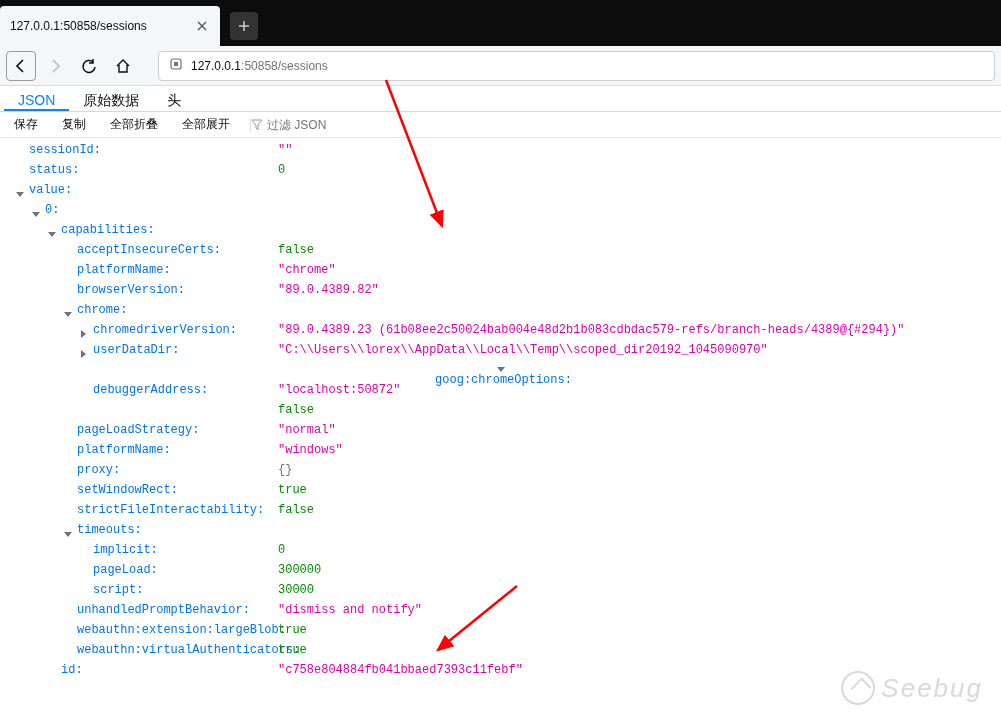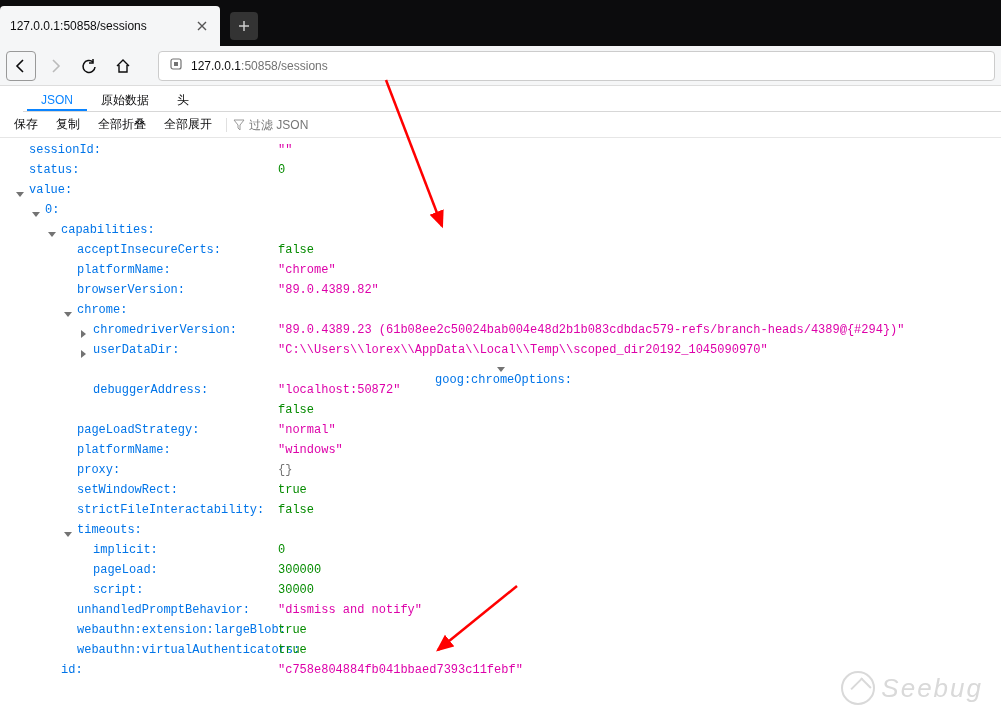--- a/index.html
+++ b/index.html
@@ -80,8 +80,7 @@
     display:flex;
     align-items:stretch;
     padding-left:4px;
-    font-size:12px;
-    margin-left:23px;
+    font-size:14px;
   }
   .viewtab {
     padding: 4px 14px 0 14px;

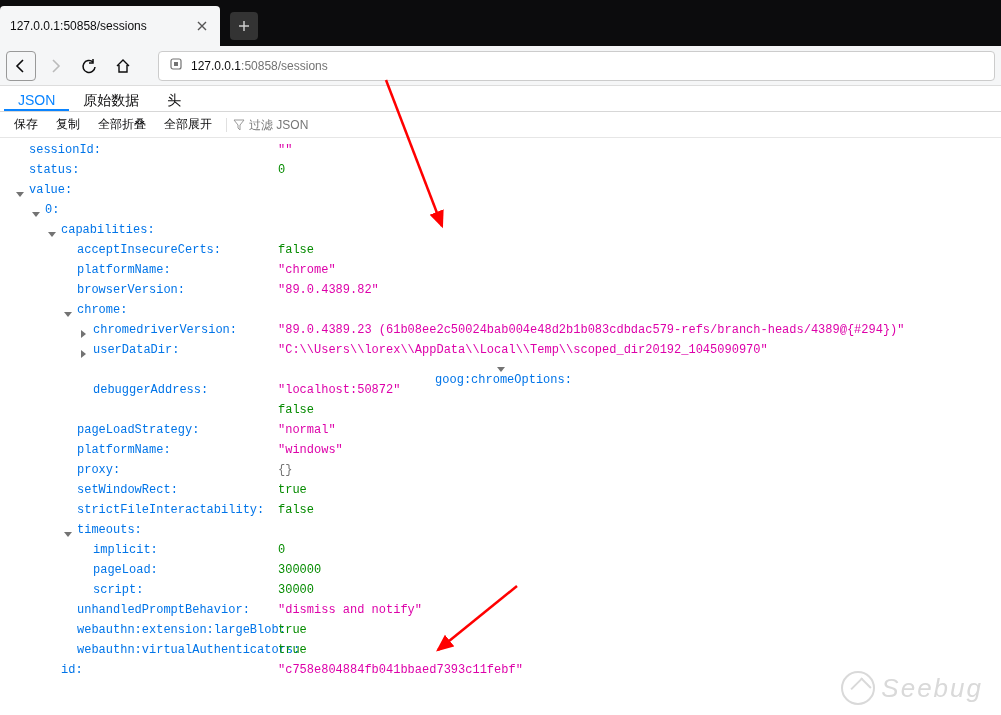--- a/index.html
+++ b/index.html
@@ -100,7 +100,7 @@
     display:flex;
     align-items:center;
     padding-left:6px;
-    gap:2px;
+    gap:8px;
     font-size:12px;
   }
   .tbtn { padding: 2px 8px; color:#0c0c0d; cursor:pointer; border-radius:2px;}

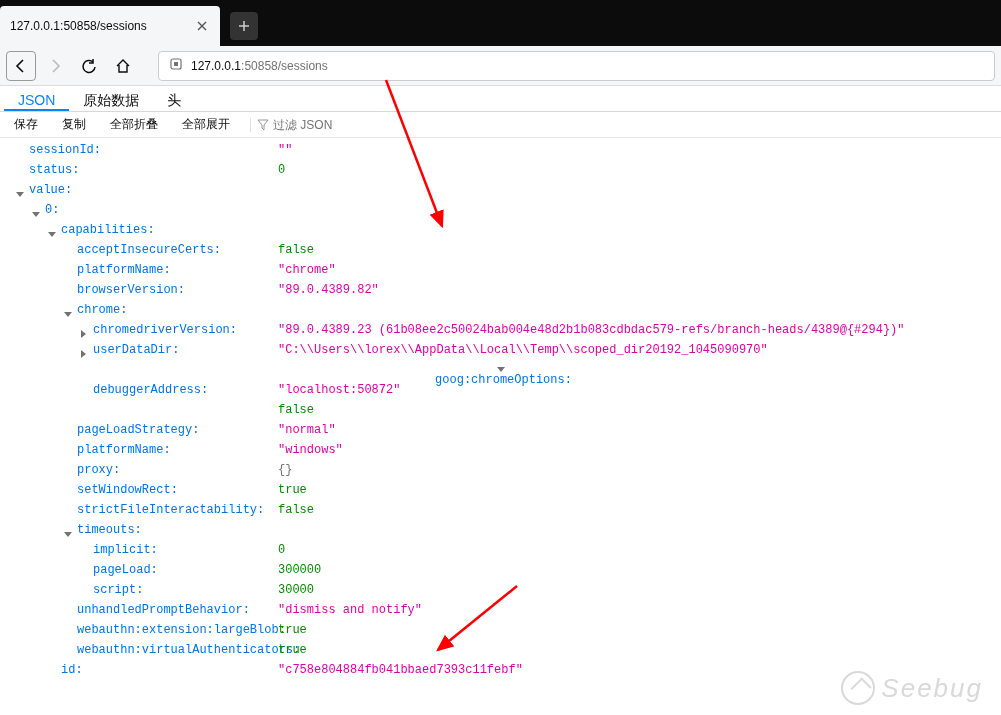--- a/index.html
+++ b/index.html
@@ -106,7 +106,7 @@
   .tbtn { padding: 2px 8px; color:#0c0c0d; cursor:pointer; border-radius:2px;}
   .tfilter {
     display:flex; align-items:center; gap:4px;
-    color:#999; padding-left:6px; border-left:1px solid #e0e0e0; margin-left:4px;
+    color:#999; border-left:1px solid #e0e0e0; margin-left:4px;
   }
   .tfilter input { border:none; outline:none; font-size:12px; width:120px; color:#555;}
   

